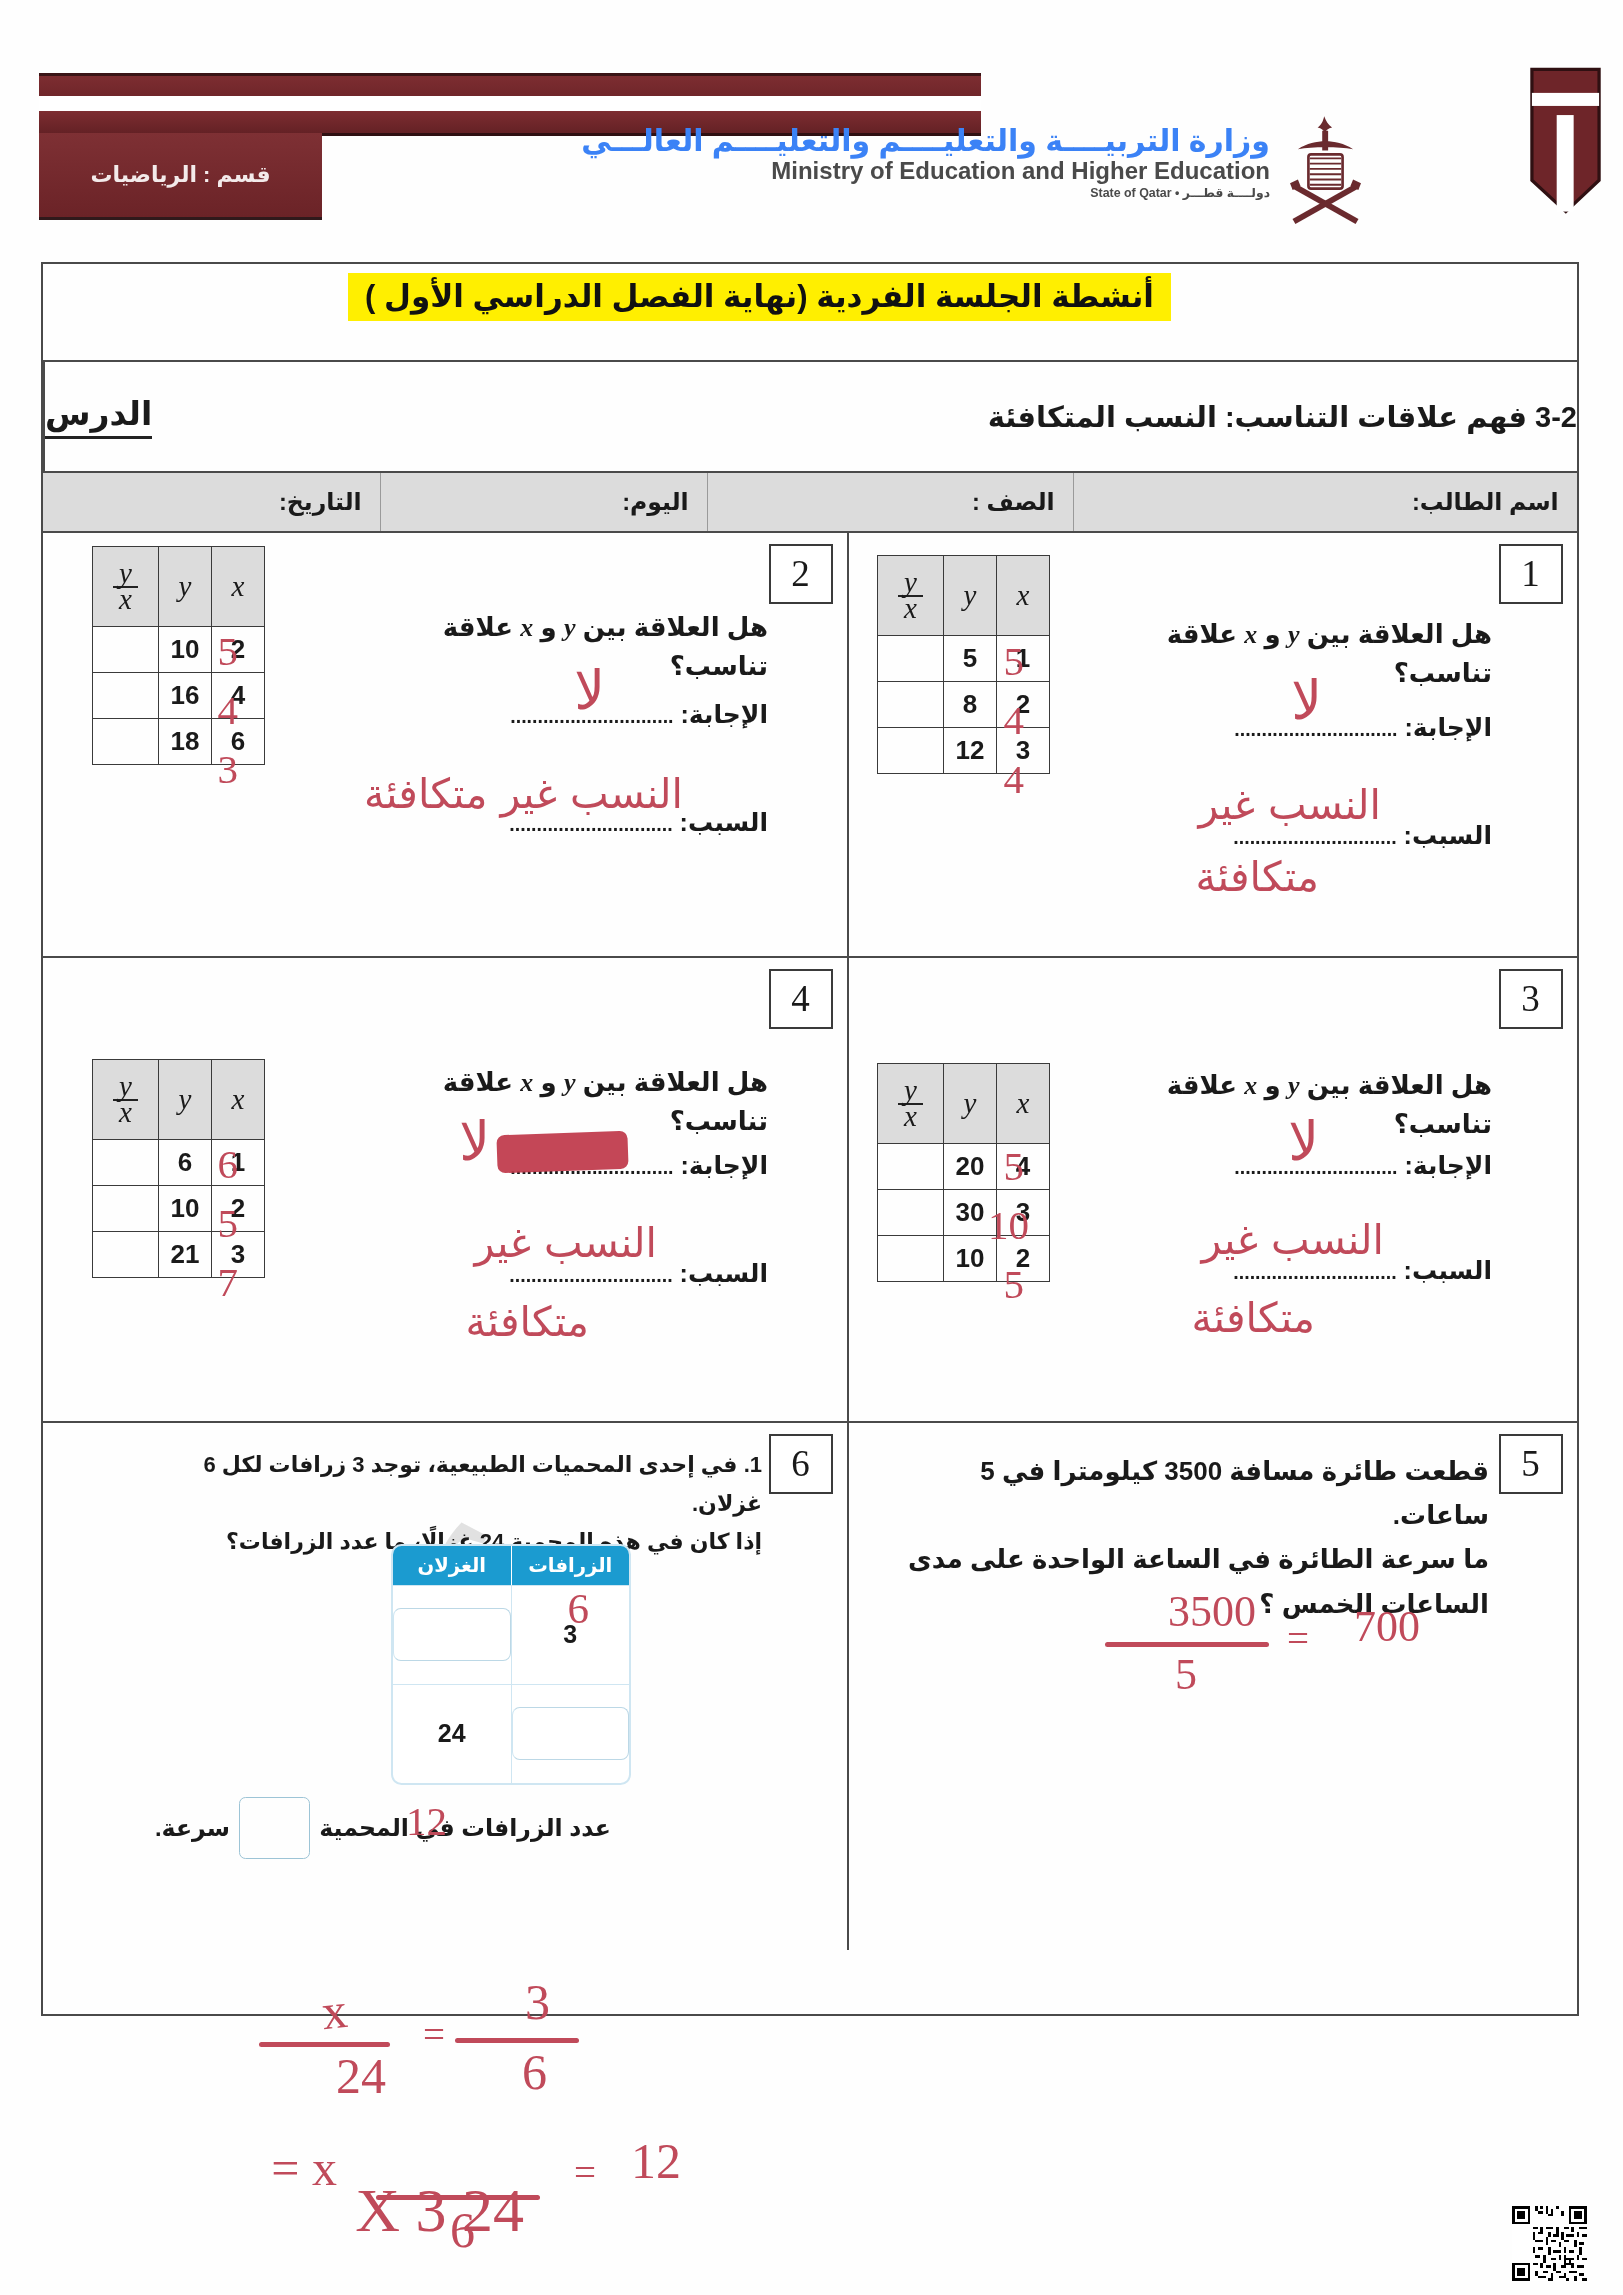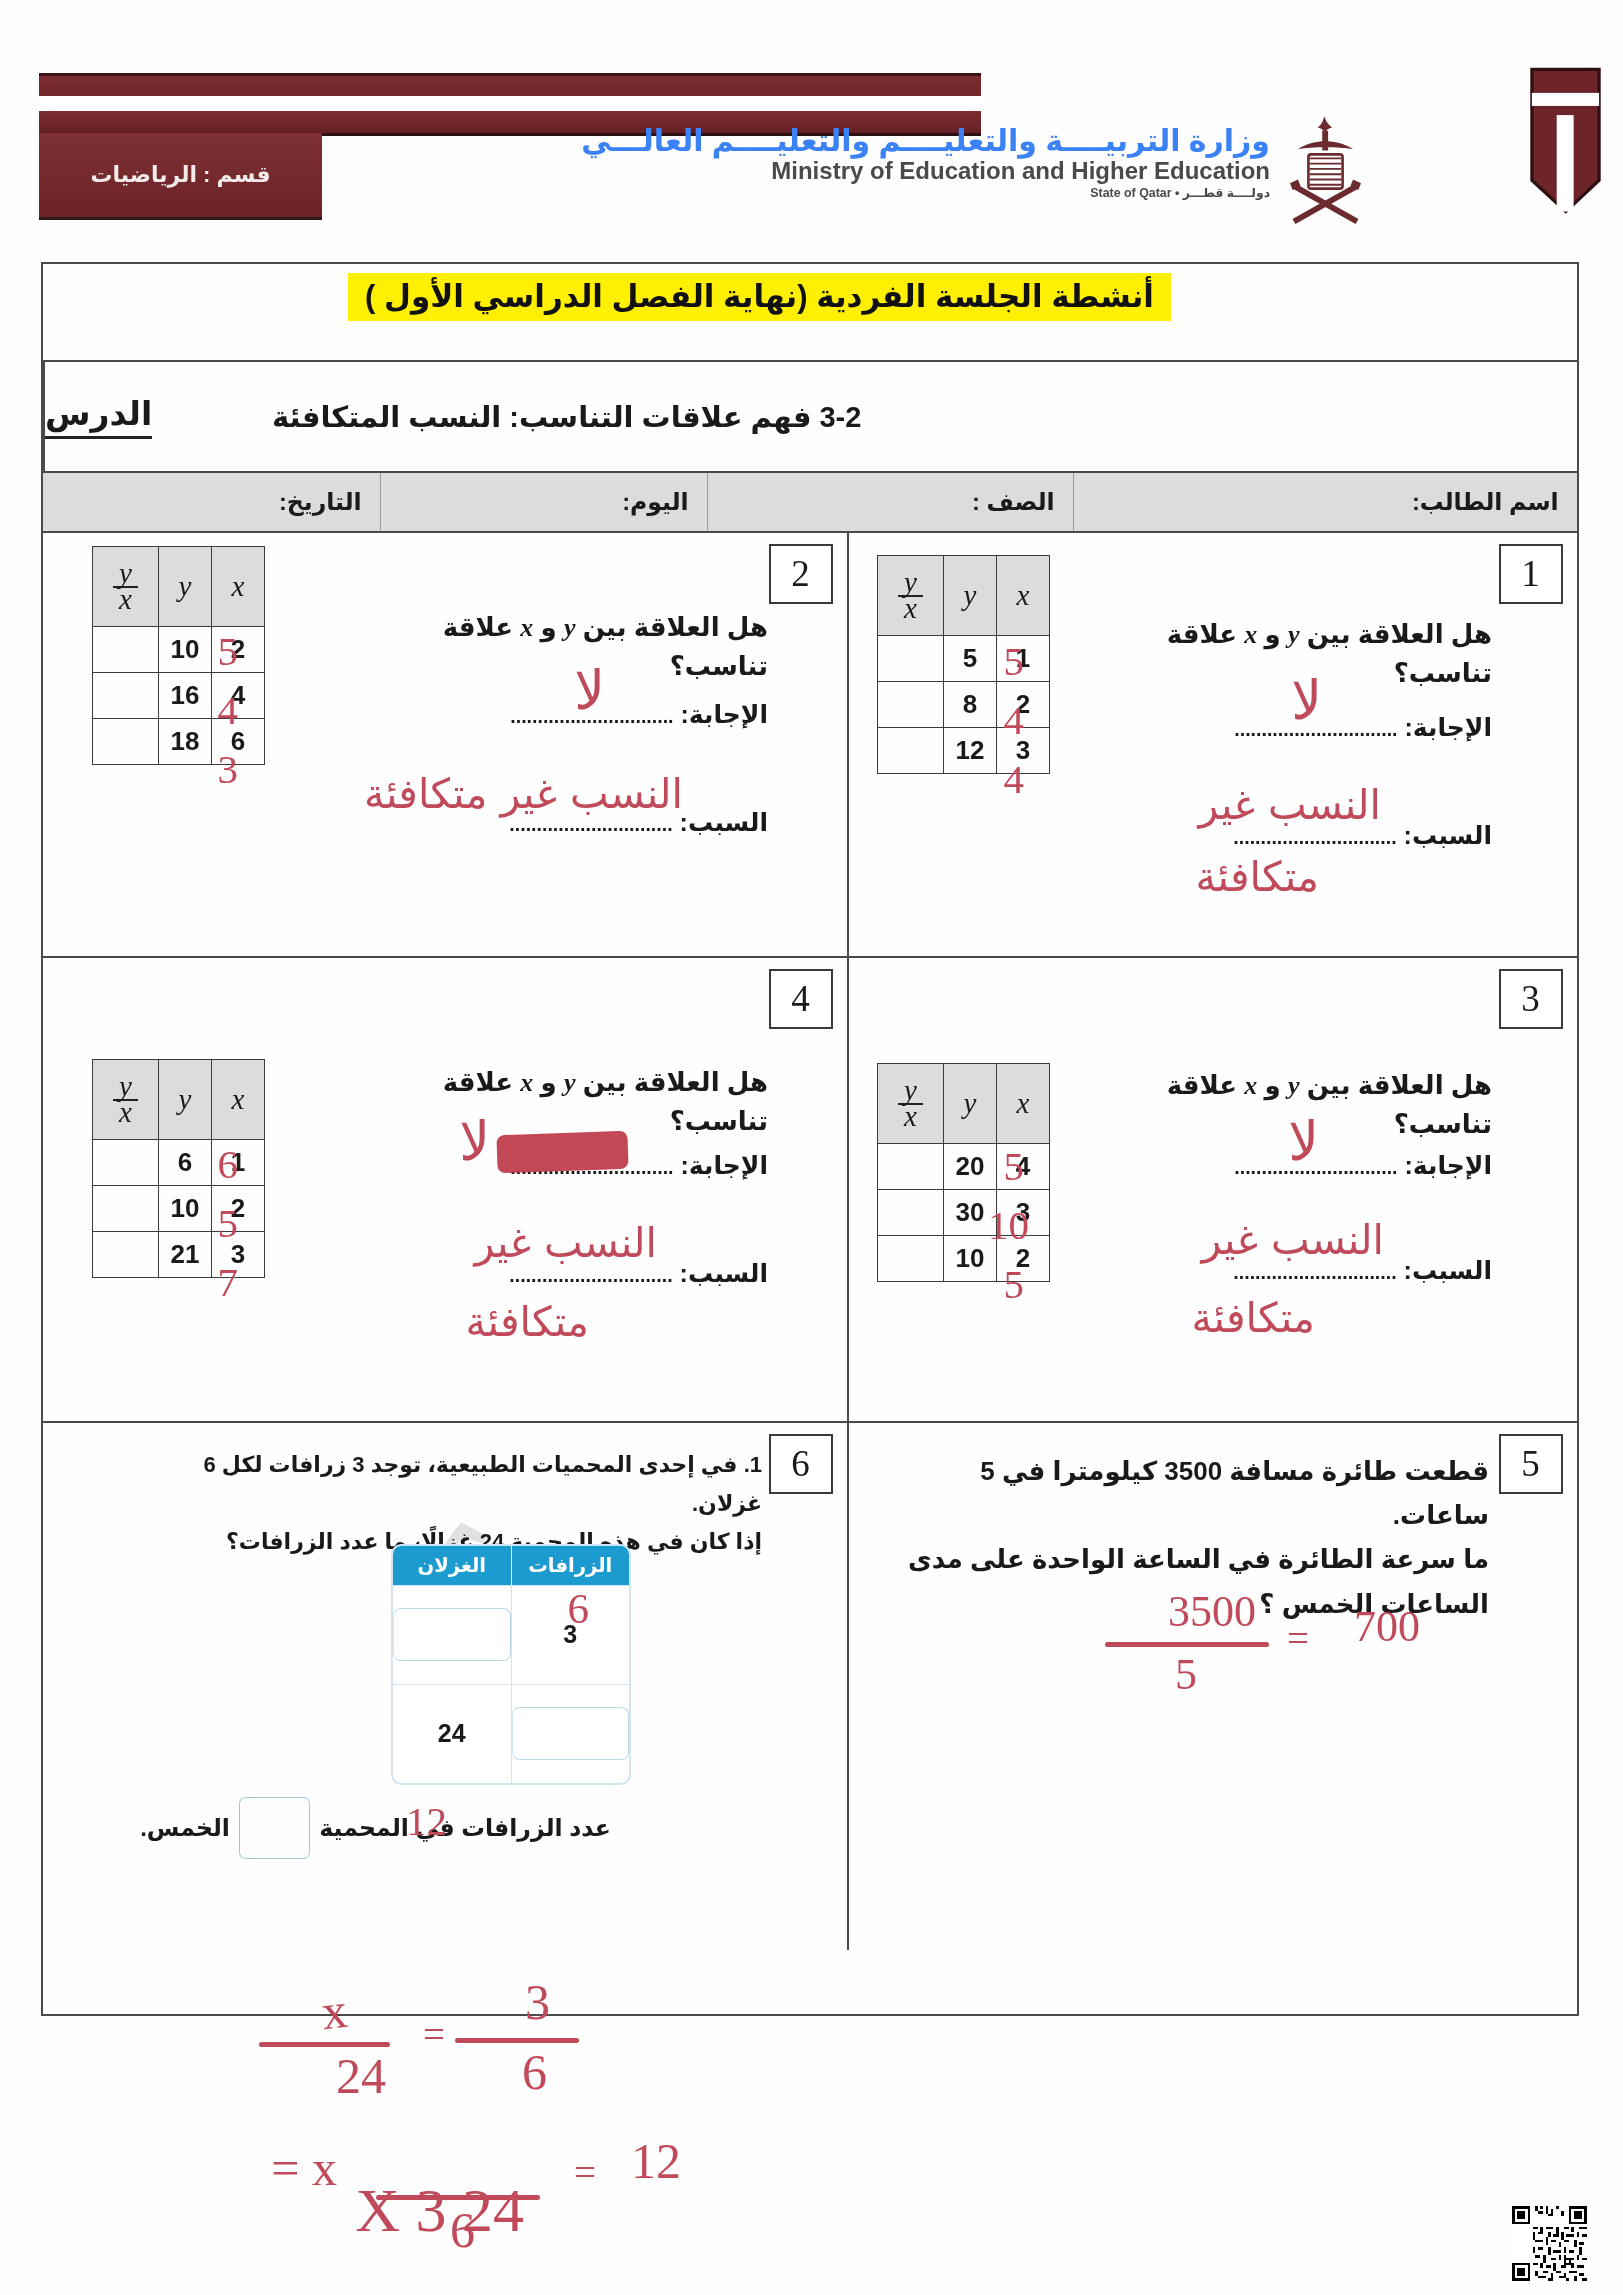--- a/index.html
+++ b/index.html
@@ -43,7 +43,7 @@
   .lesson-label{width:229px;border-left:2px solid #4a4a4a;box-sizing:border-box;
                 display:flex;align-items:center;justify-content:flex-end;}
   .lesson-label span{font-size:33px;font-weight:700;border-bottom:3.3px solid #222;padding-bottom:3.9px;}
-  .lesson-title{flex:1;display:flex;align-items:center;justify-content:flex-end;}
+  .lesson-title{flex:1;display:flex;align-items:center;justify-content:flex-start;}
   .lesson-title span{font-size:29px;font-weight:700;}
 
   .inforow{position:relative;height:60px;background:#dcdcdc;border-bottom:2px solid #4a4a4a;

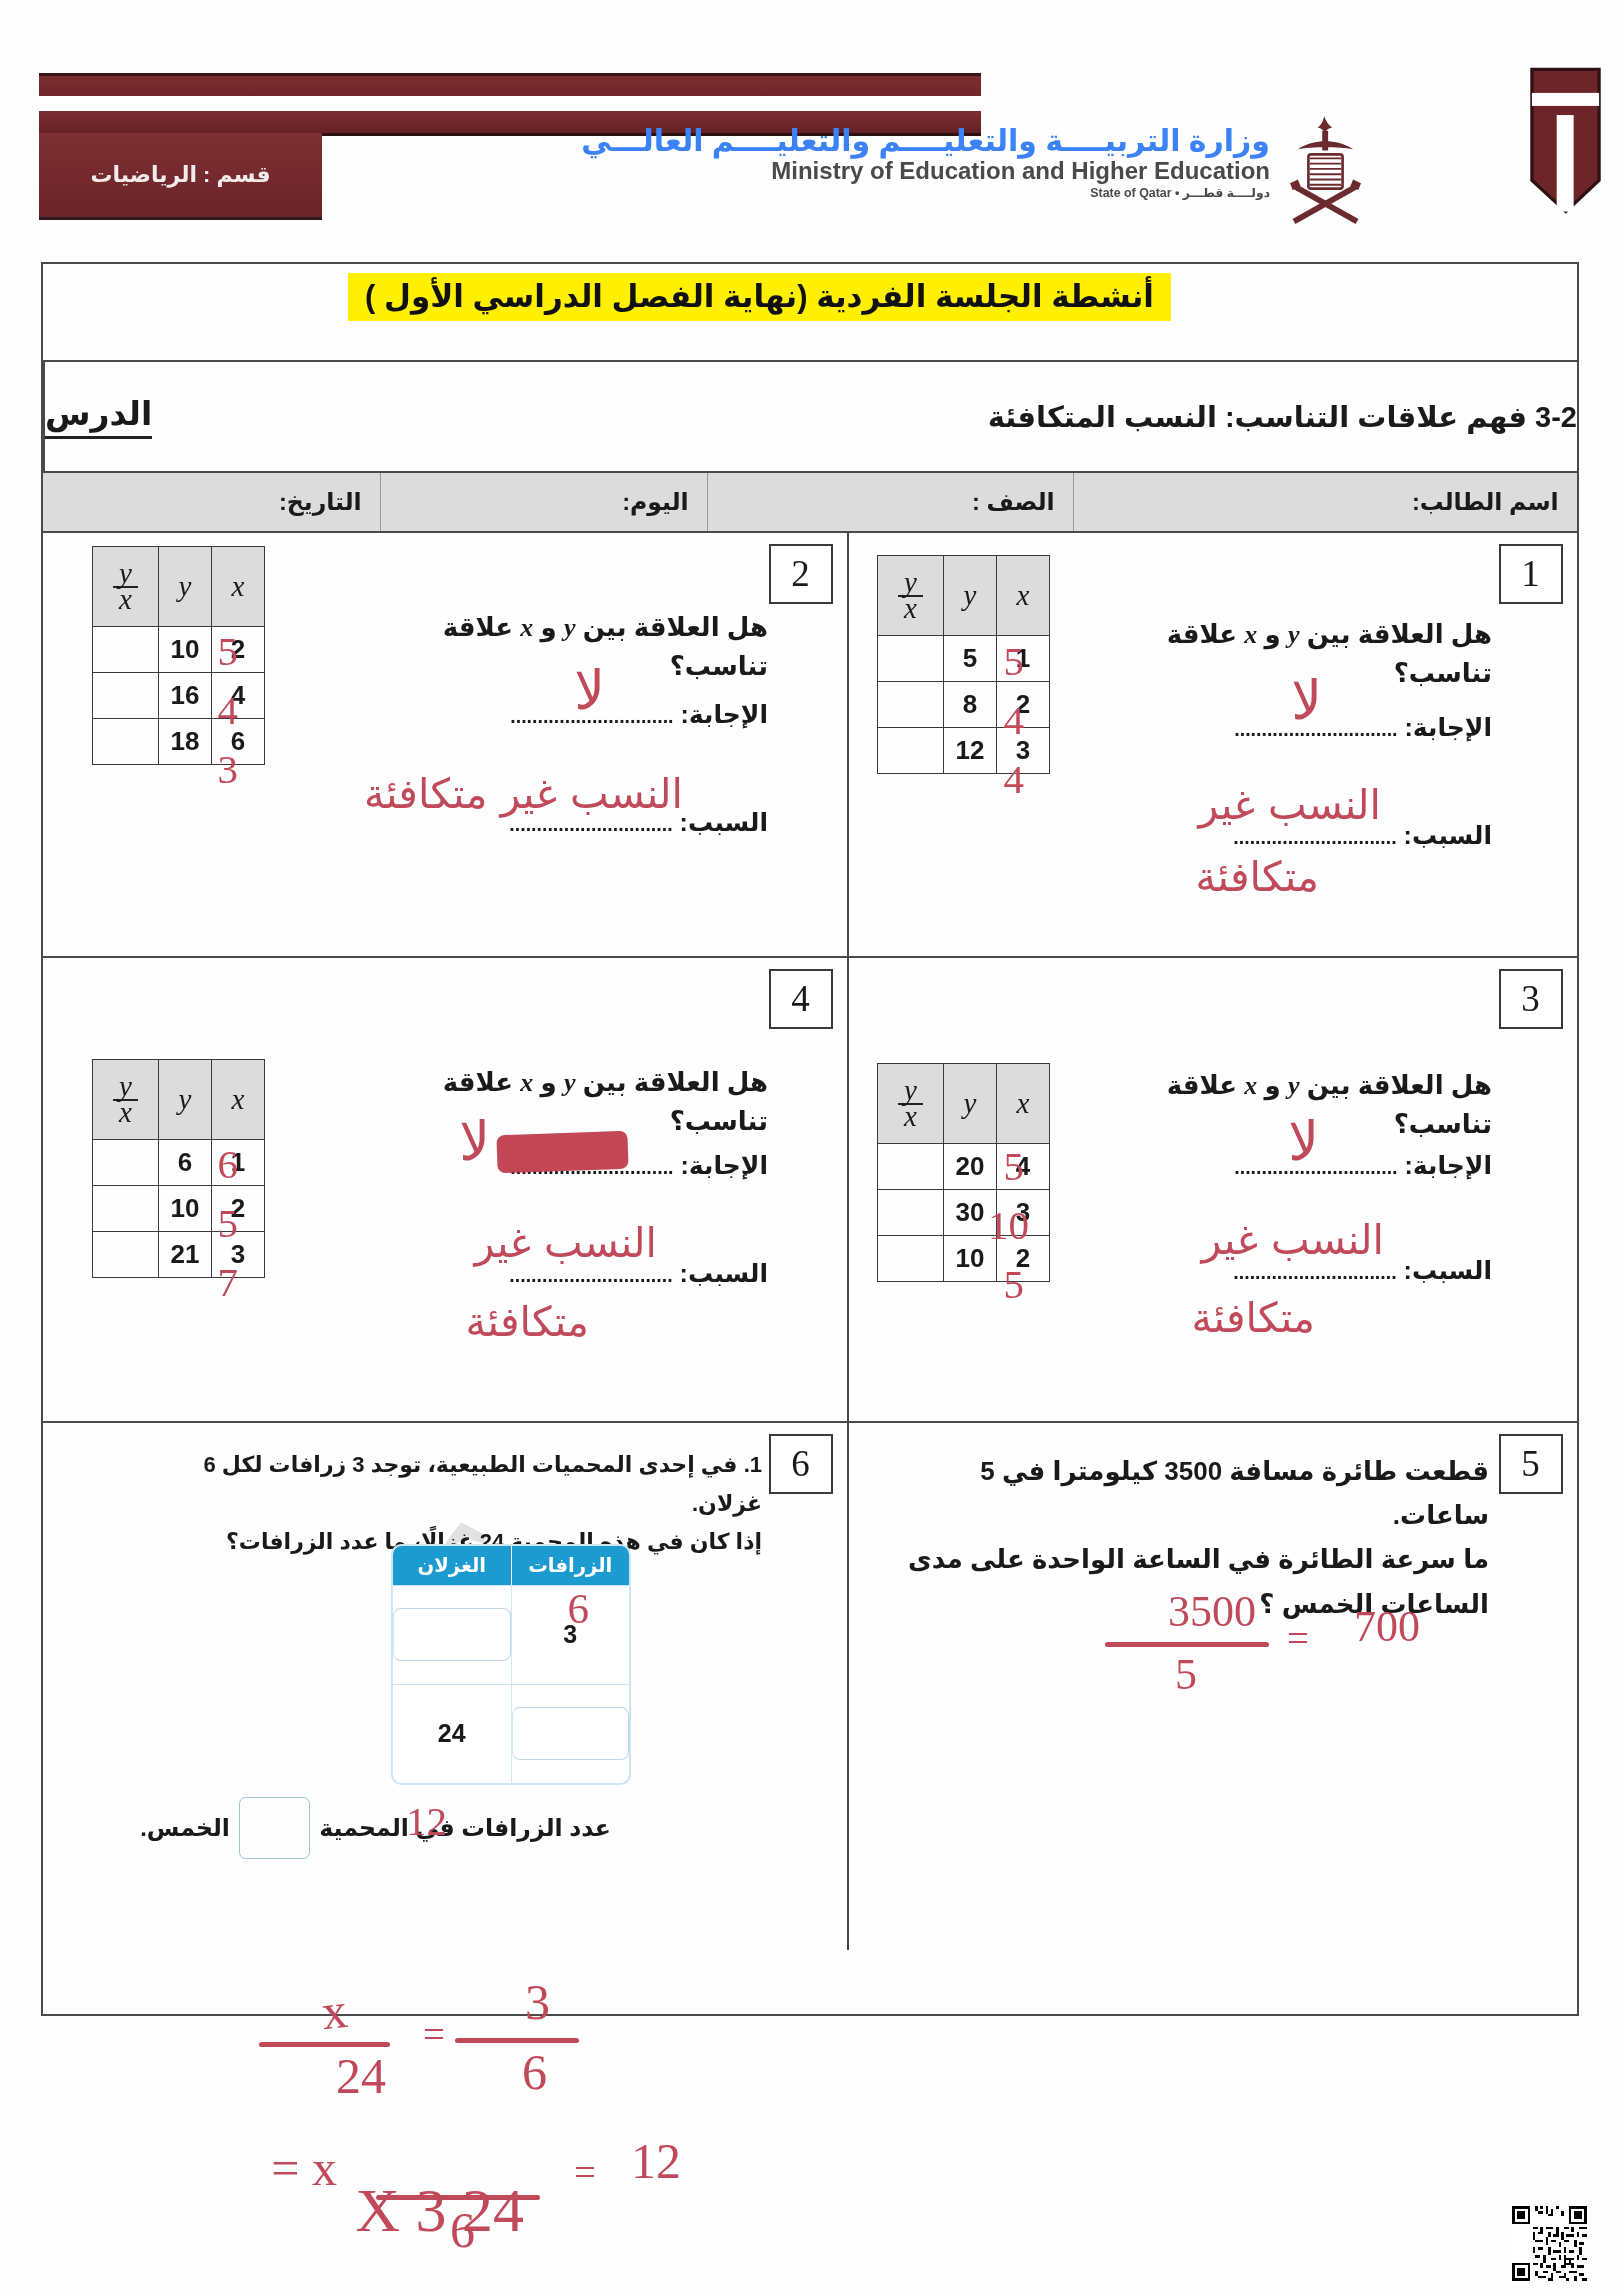--- a/index.html
+++ b/index.html
@@ -484,7 +484,7 @@
           <div class="answerline6" style="right:236px;top:374px;">
             <span>عدد الزرافات في المحمية</span>
             <span class="answerbox"></span>
-            <span>الخمس.</span>
+            <span>سرعة.</span>
           </div>
           <div class="hw" style="right:400px;top:378px;font-size:41px;">12</div>
         </div>

